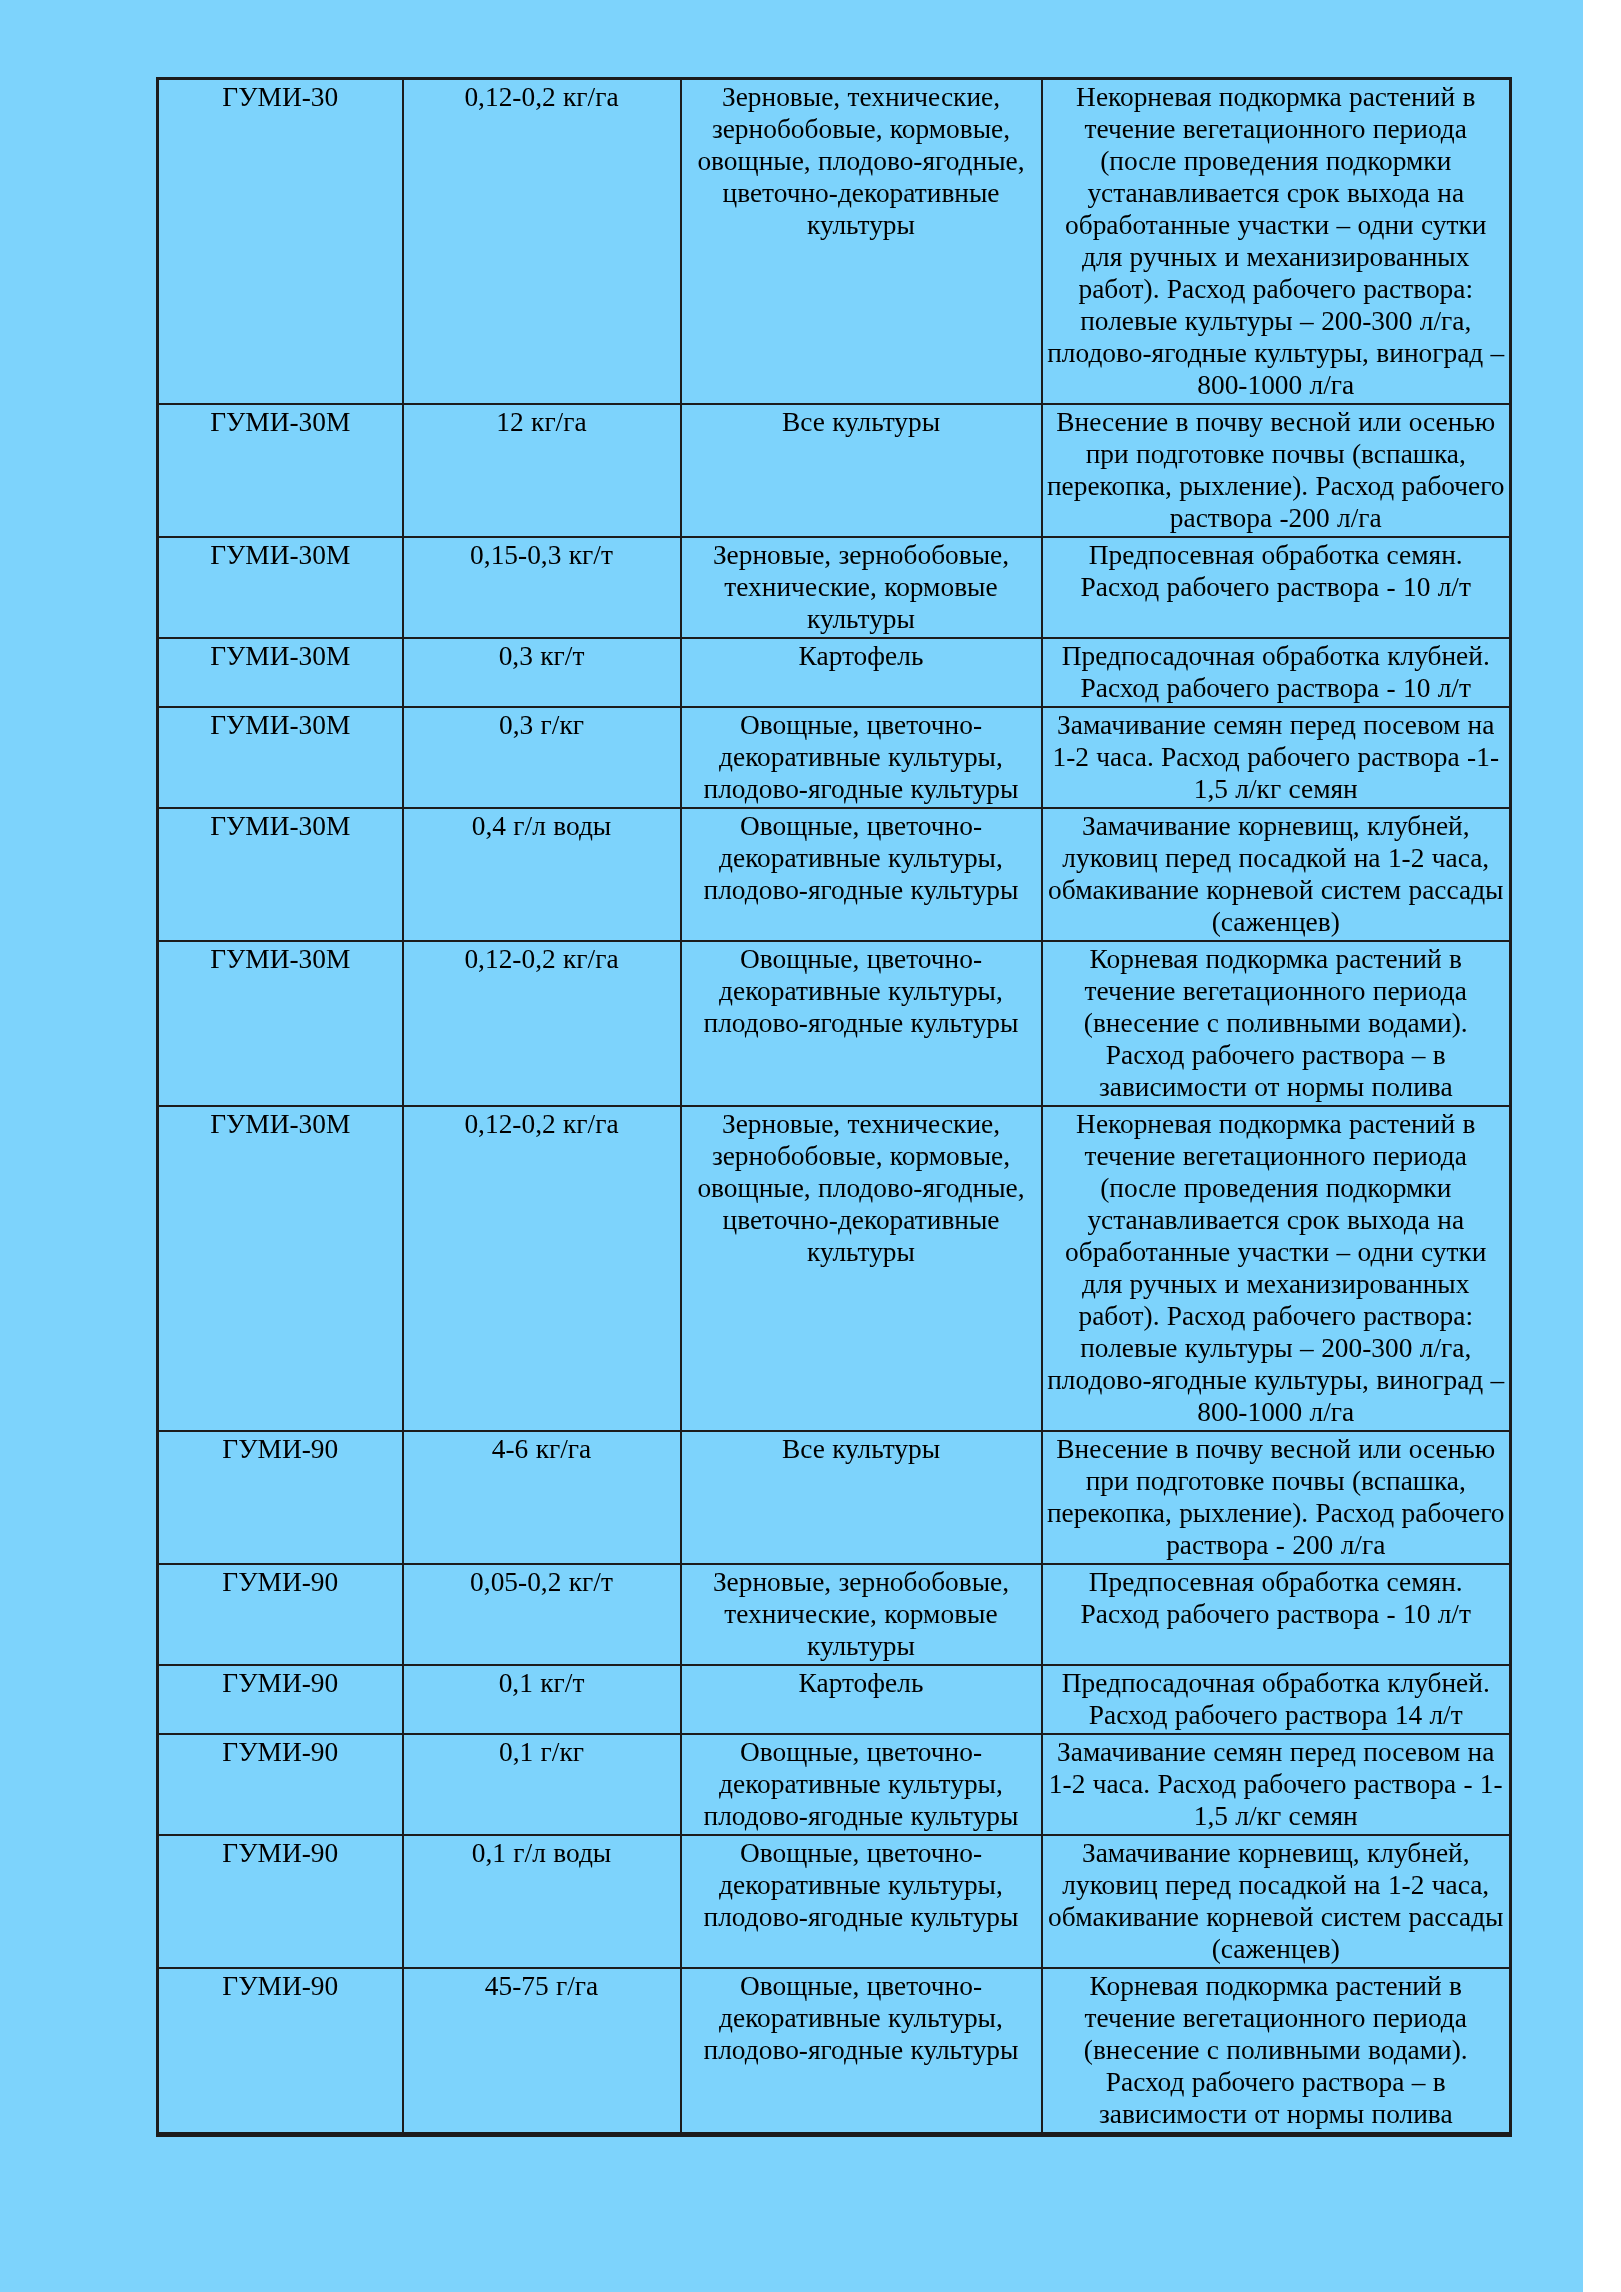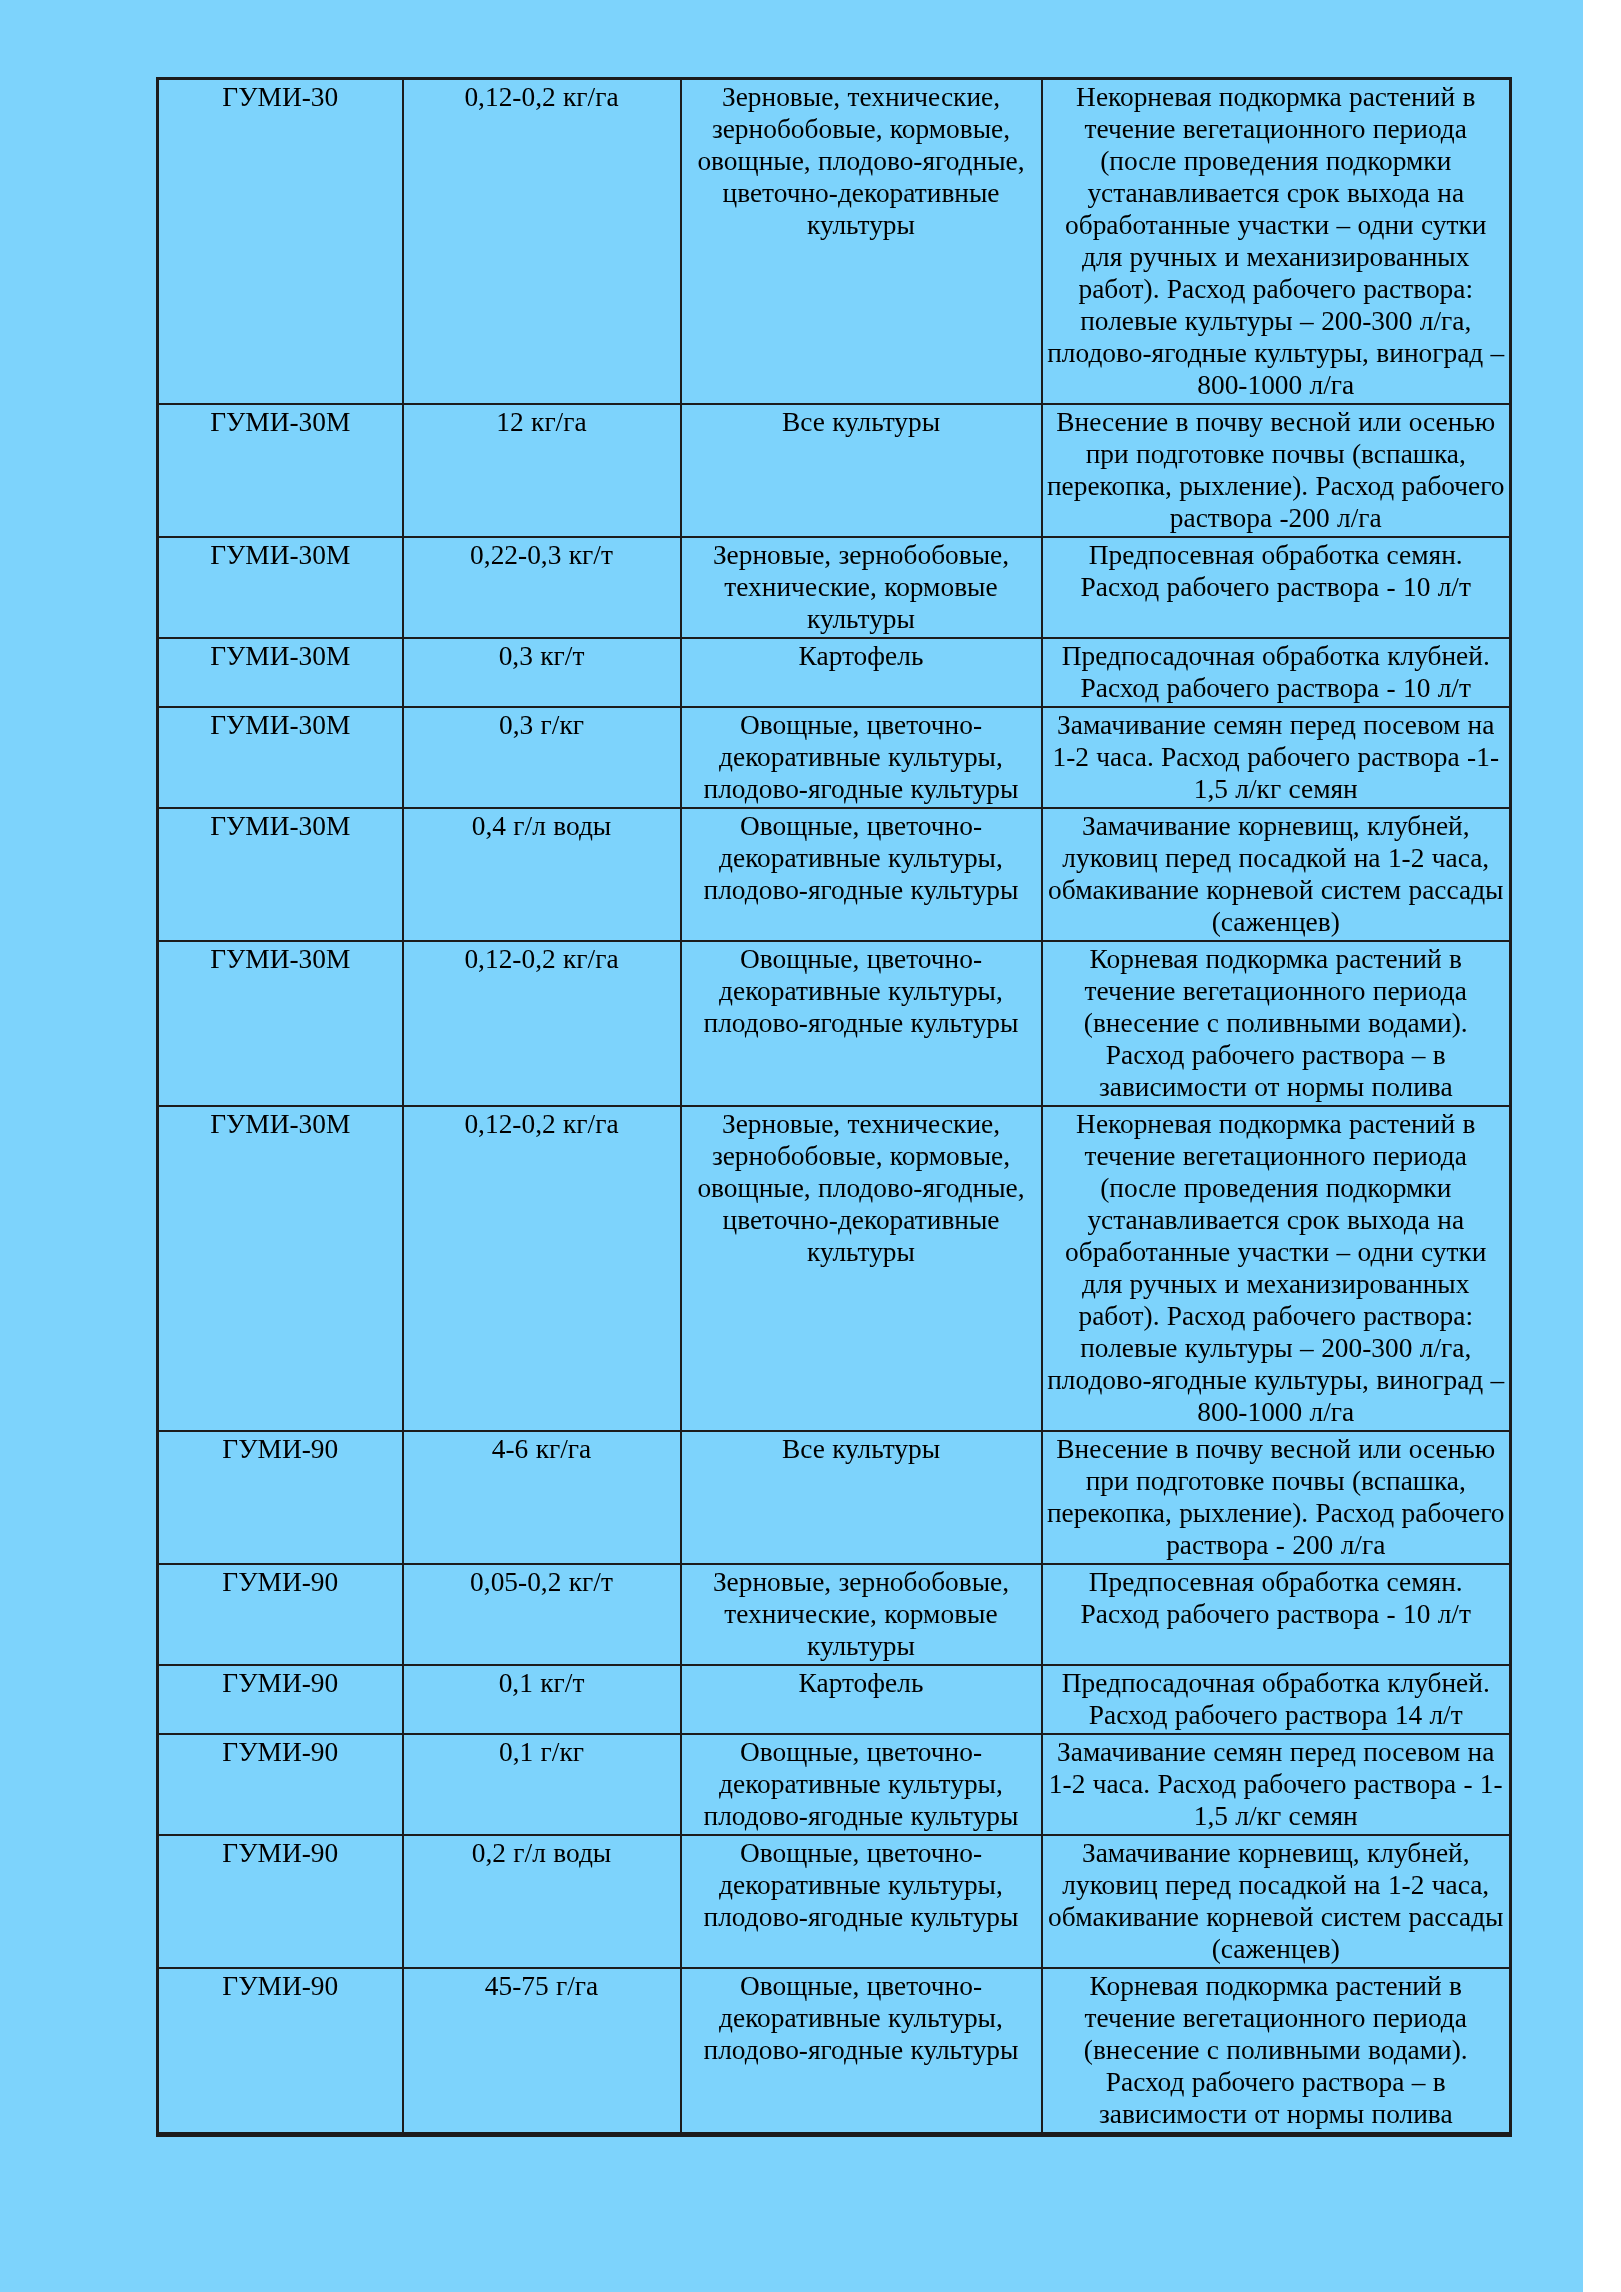--- a/index.html
+++ b/index.html
@@ -69,7 +69,7 @@
 
   <tr>
     <td class="cell">ГУМИ-30М</td>
-    <td class="cell">0,22-0,3 кг/т</td>
+    <td class="cell">0,15-0,3 кг/т</td>
     <td class="cell">Зерновые, зернобобовые, технические, кормовые культуры</td>
     <td class="cell">Предпосевная обработка семян. Расход рабочего раствора - 10 л/т</td>
   </tr>

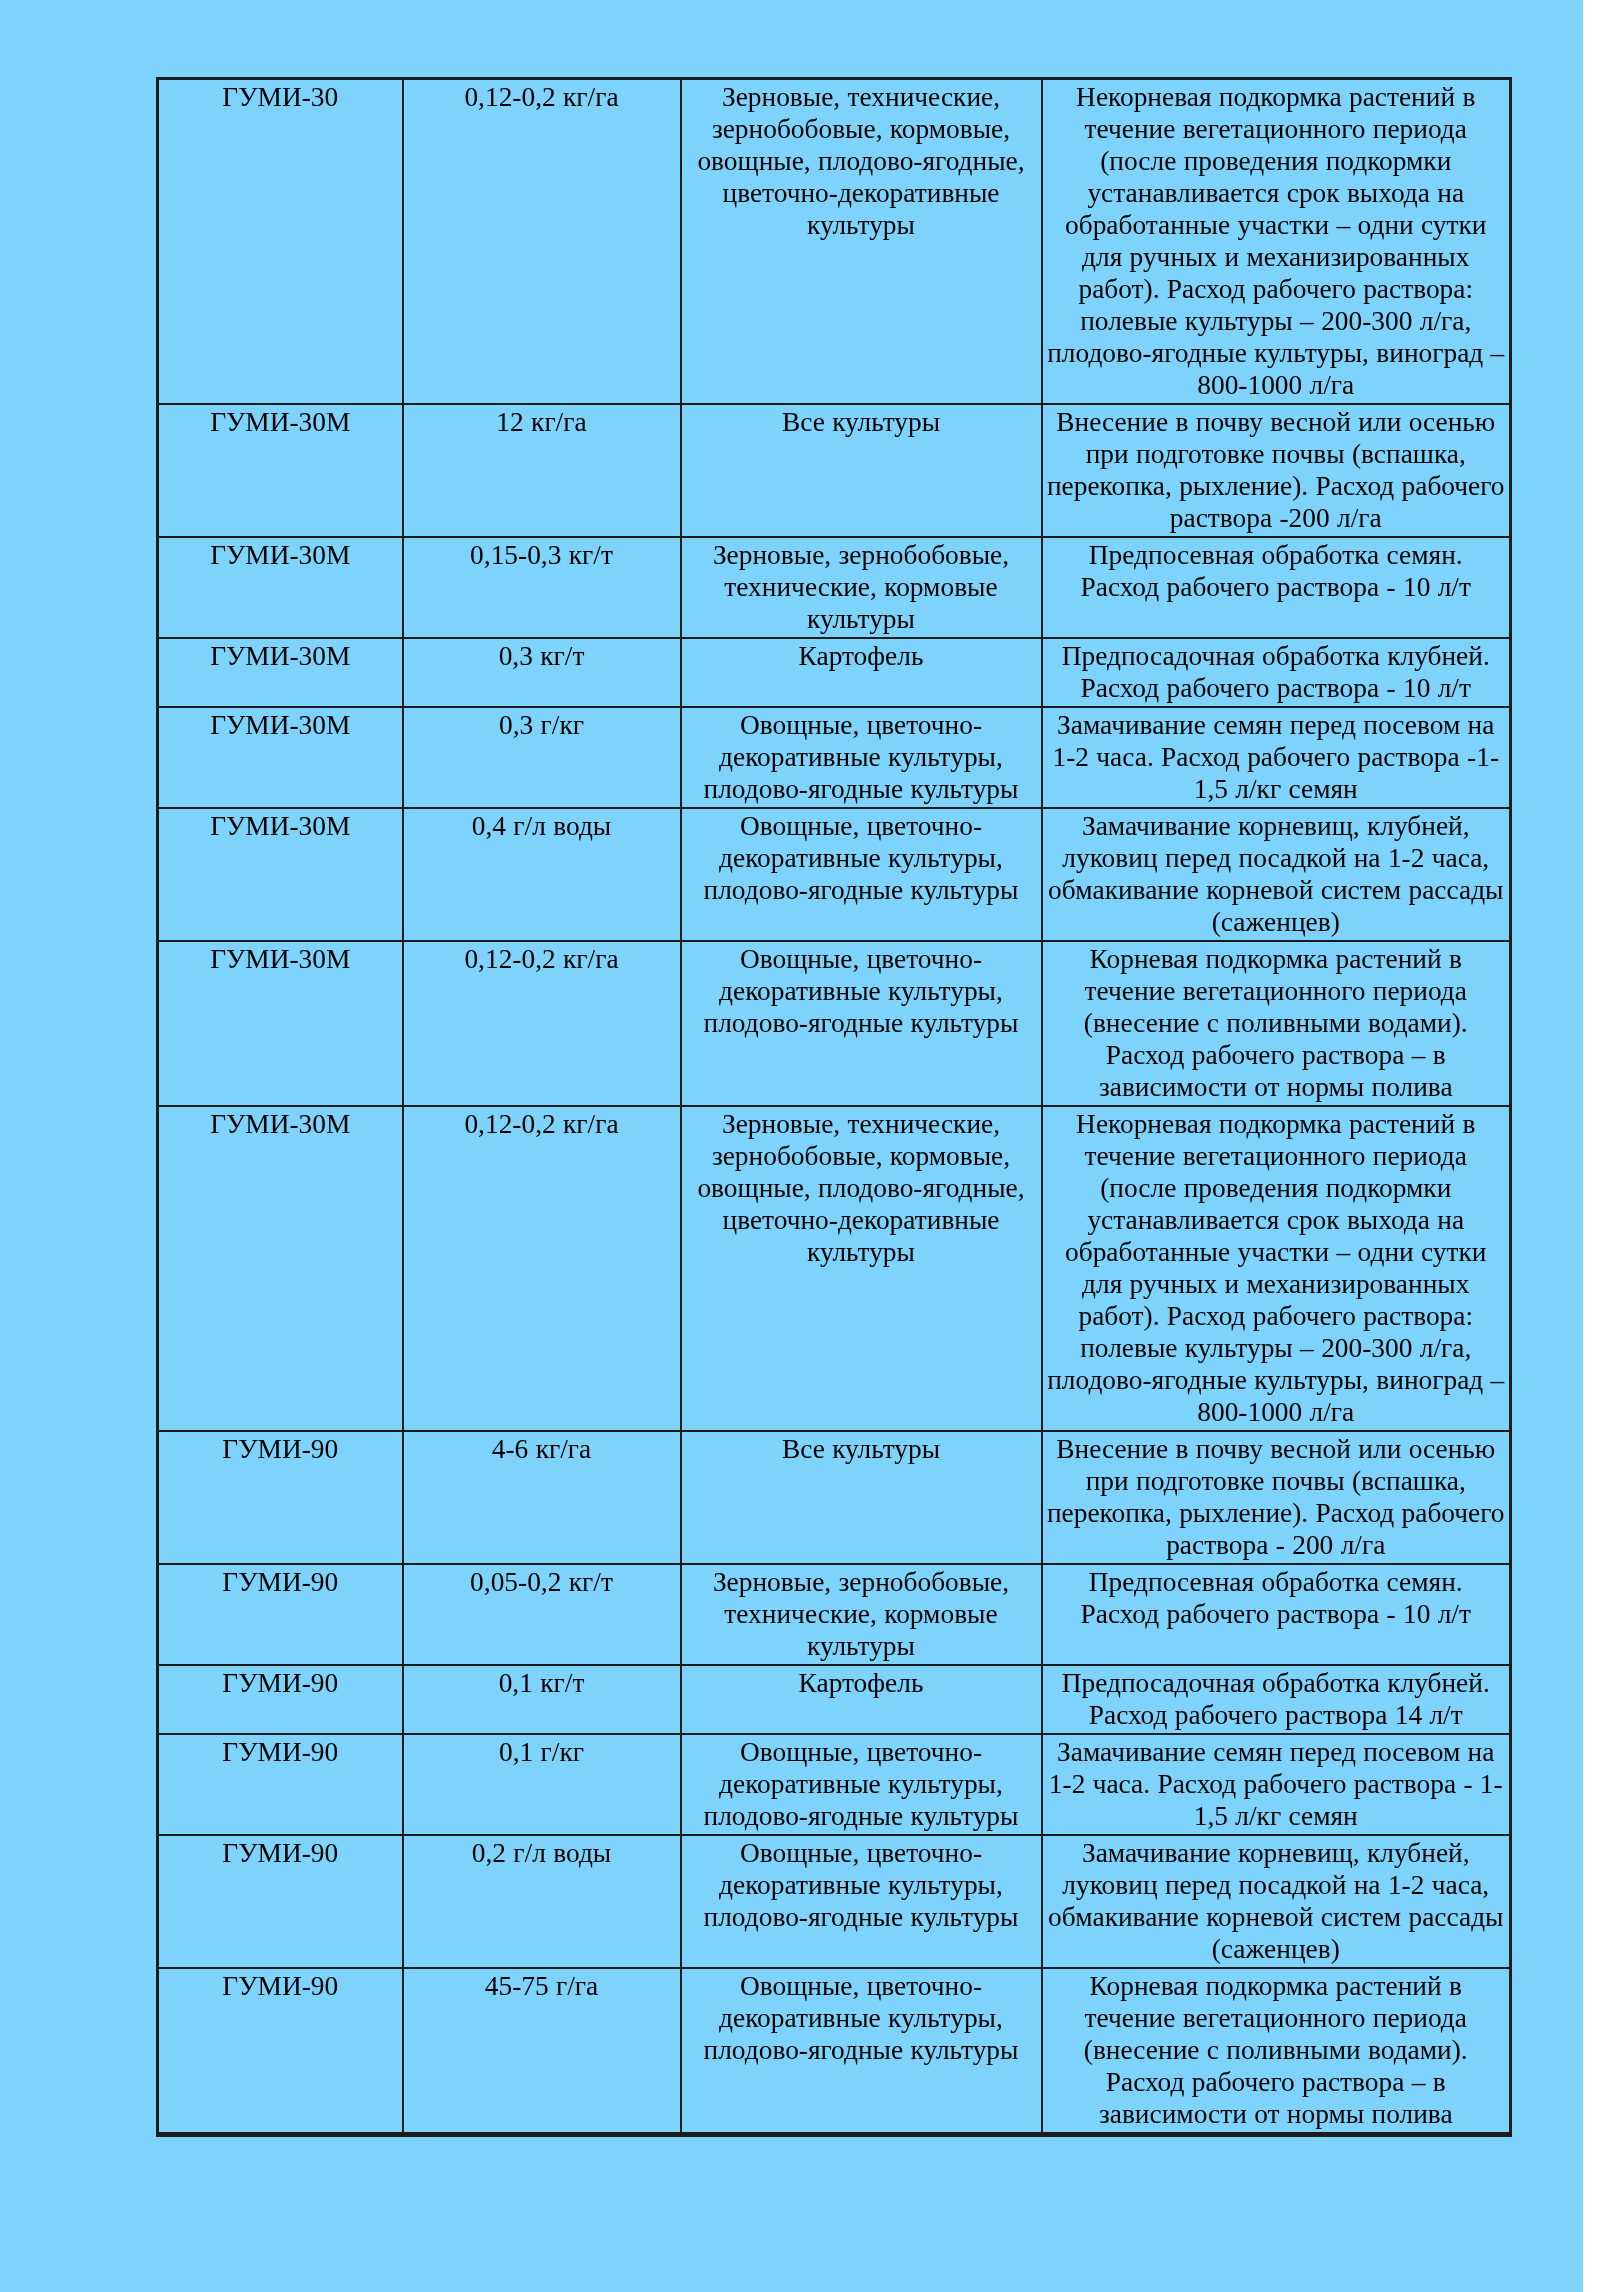--- a/index.html
+++ b/index.html
@@ -139,7 +139,7 @@
 
   <tr>
     <td class="cell">ГУМИ-90</td>
-    <td class="cell">0,2 г/л воды</td>
+    <td class="cell">0,1 г/л воды</td>
     <td class="cell">Овощные, цветочно-декоративные культуры, плодово-ягодные культуры</td>
     <td class="cell">Замачивание корневищ, клубней, луковиц перед посадкой на 1-2 часа, обмакивание корневой систем рассады (саженцев)</td>
   </tr>

